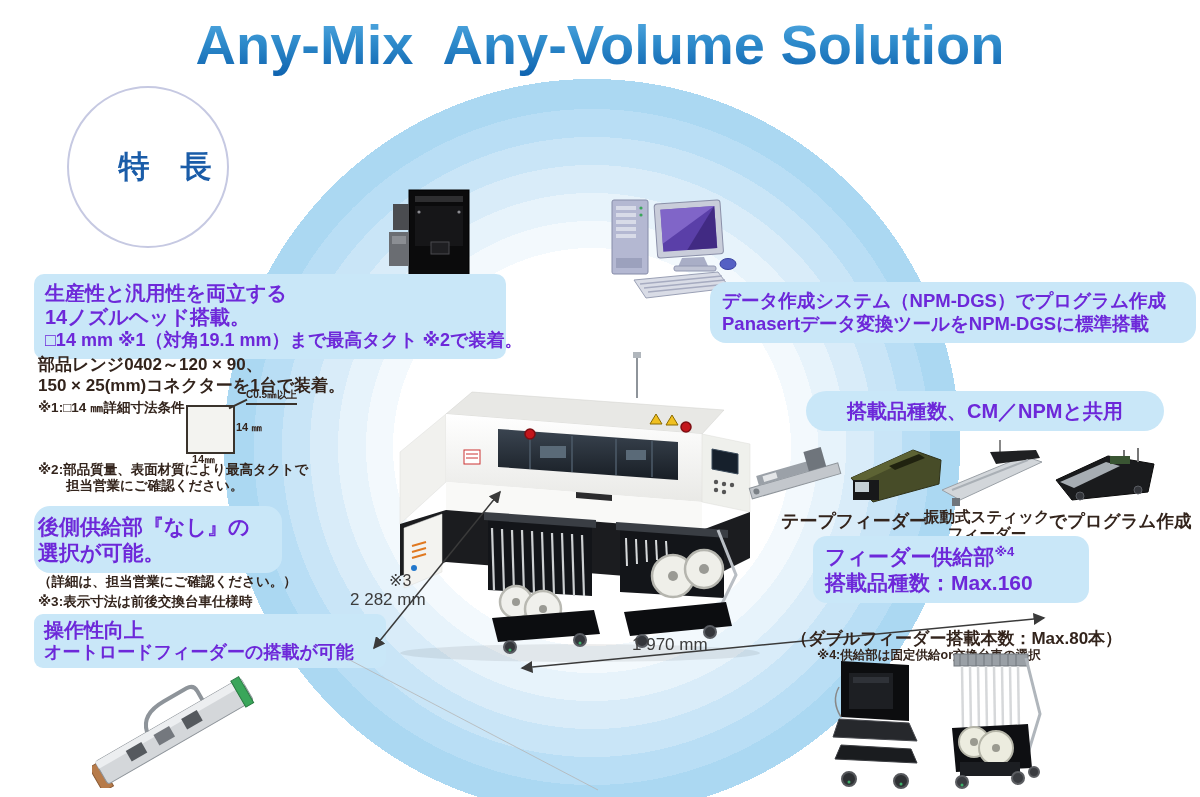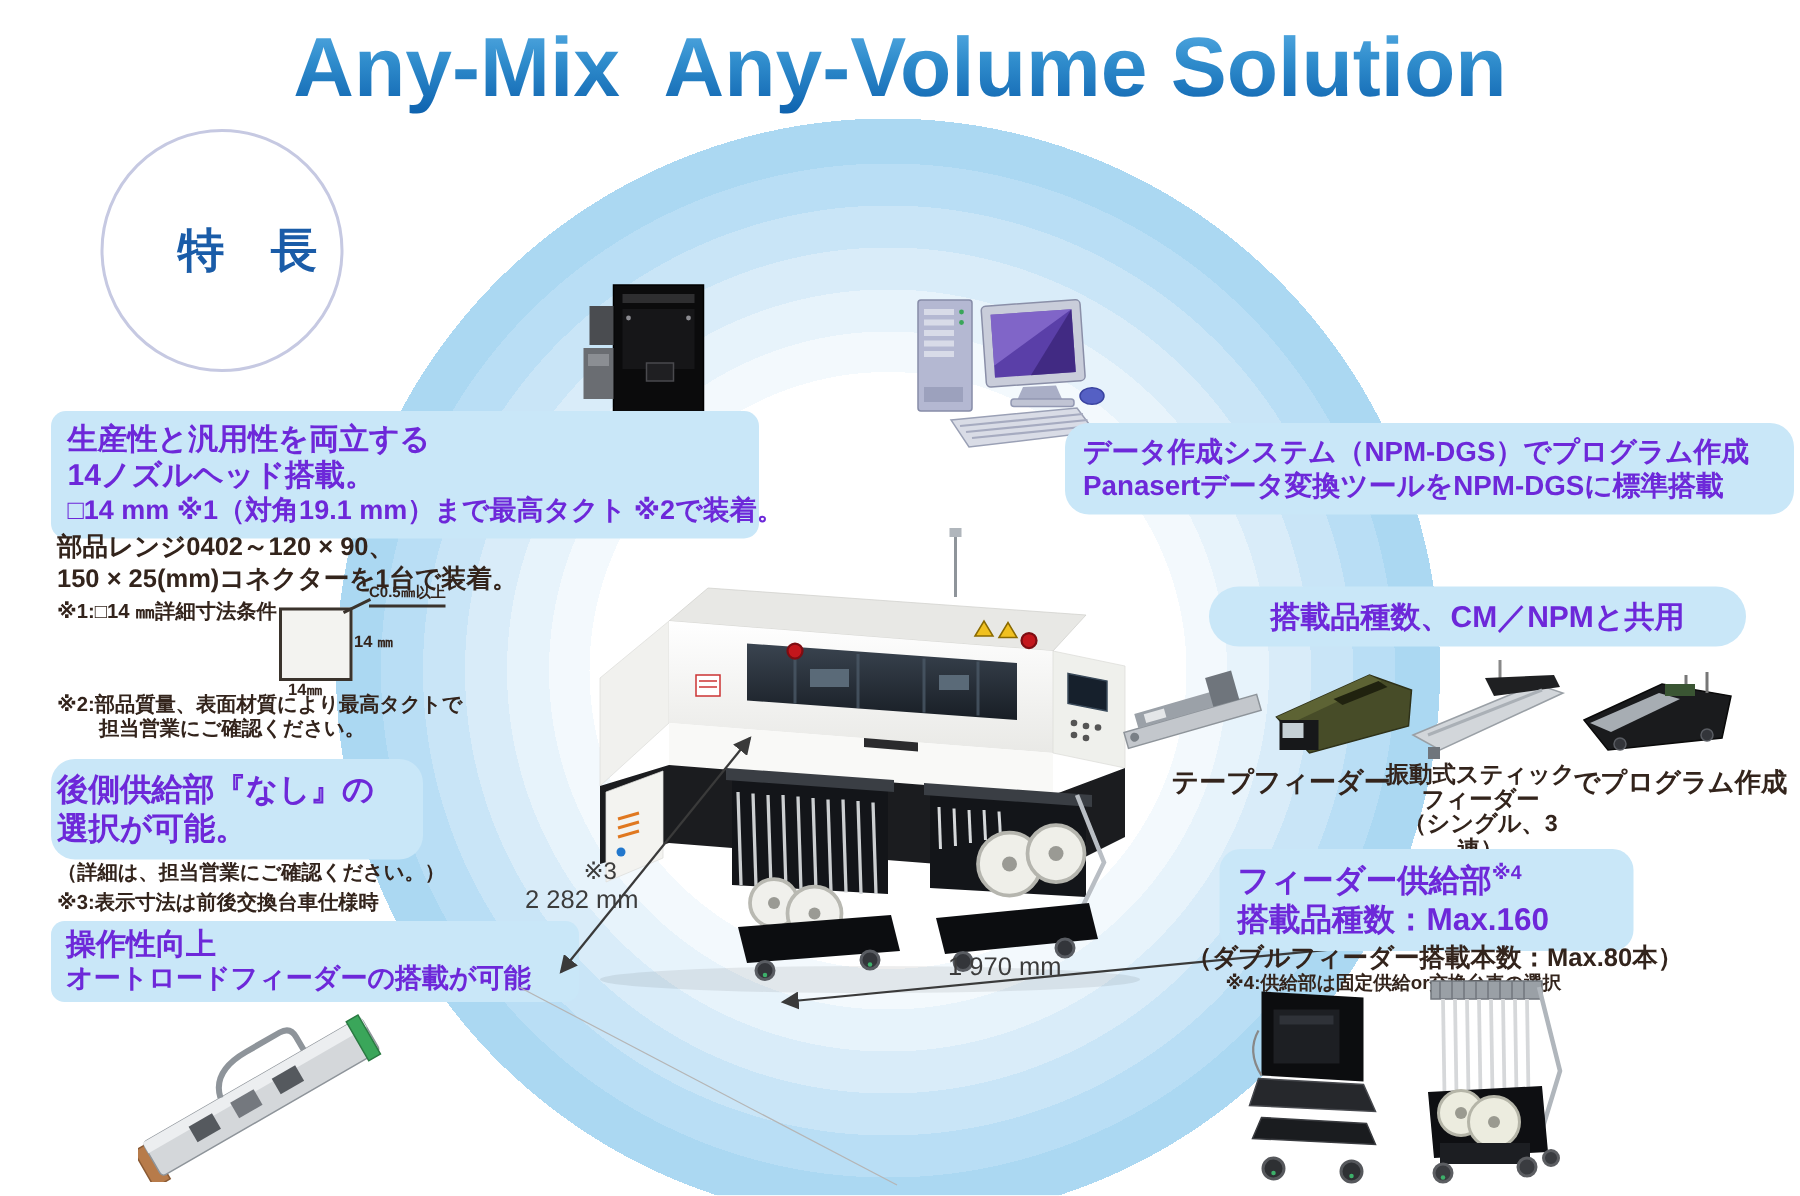--- a/index.html
+++ b/index.html
@@ -302,7 +302,7 @@
   </div>
   <div class="abs note" style="left:1049px;top:509px;font-size:17.5px">でプログラム作成</div>
 
-  <div class="abs bluebox" style="left:813px;top:566px;width:252px;padding:8px 12px;border-radius:14px">
+  <div class="abs bluebox" style="left:813px;top:536px;width:252px;padding:8px 12px;border-radius:14px">
     <div class="bb-line" style="font-size:21px">
       <span>フィーダー供給部</span><sup class="s4">※4</sup>
     </div>

